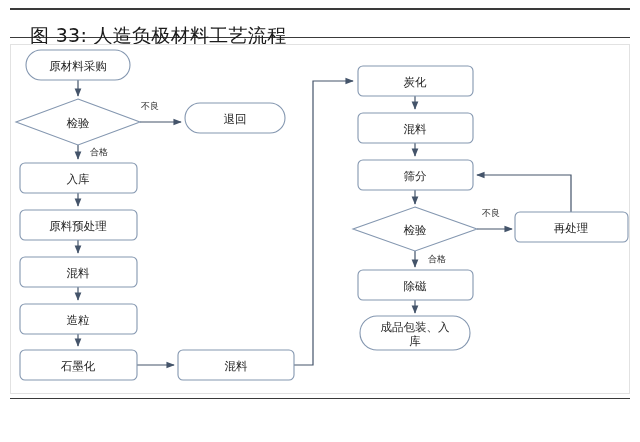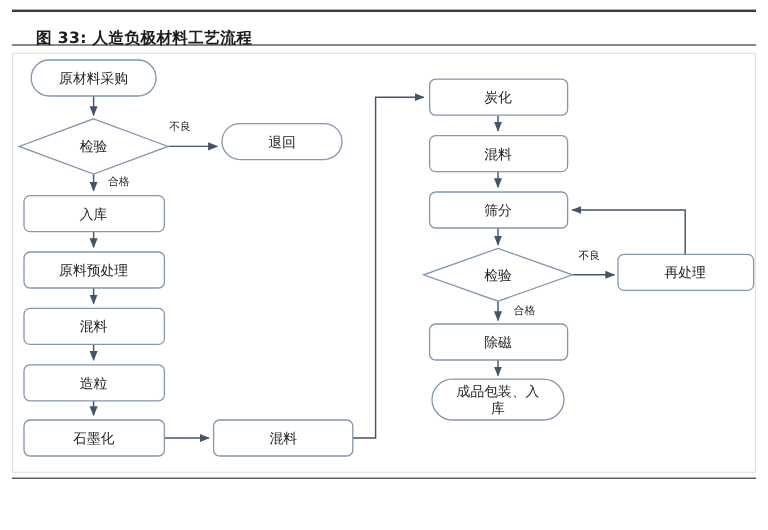--- a/index.html
+++ b/index.html
@@ -38,8 +38,8 @@
     position: absolute;
     left: 20px;
     top: 13px;
-    font-size: 13px;
-    font-weight: bold;
+    font-size: 19px;
+    font-weight: normal;
     color: #1b1b1b;
     letter-spacing: 0.3px;
     white-space: nowrap;

